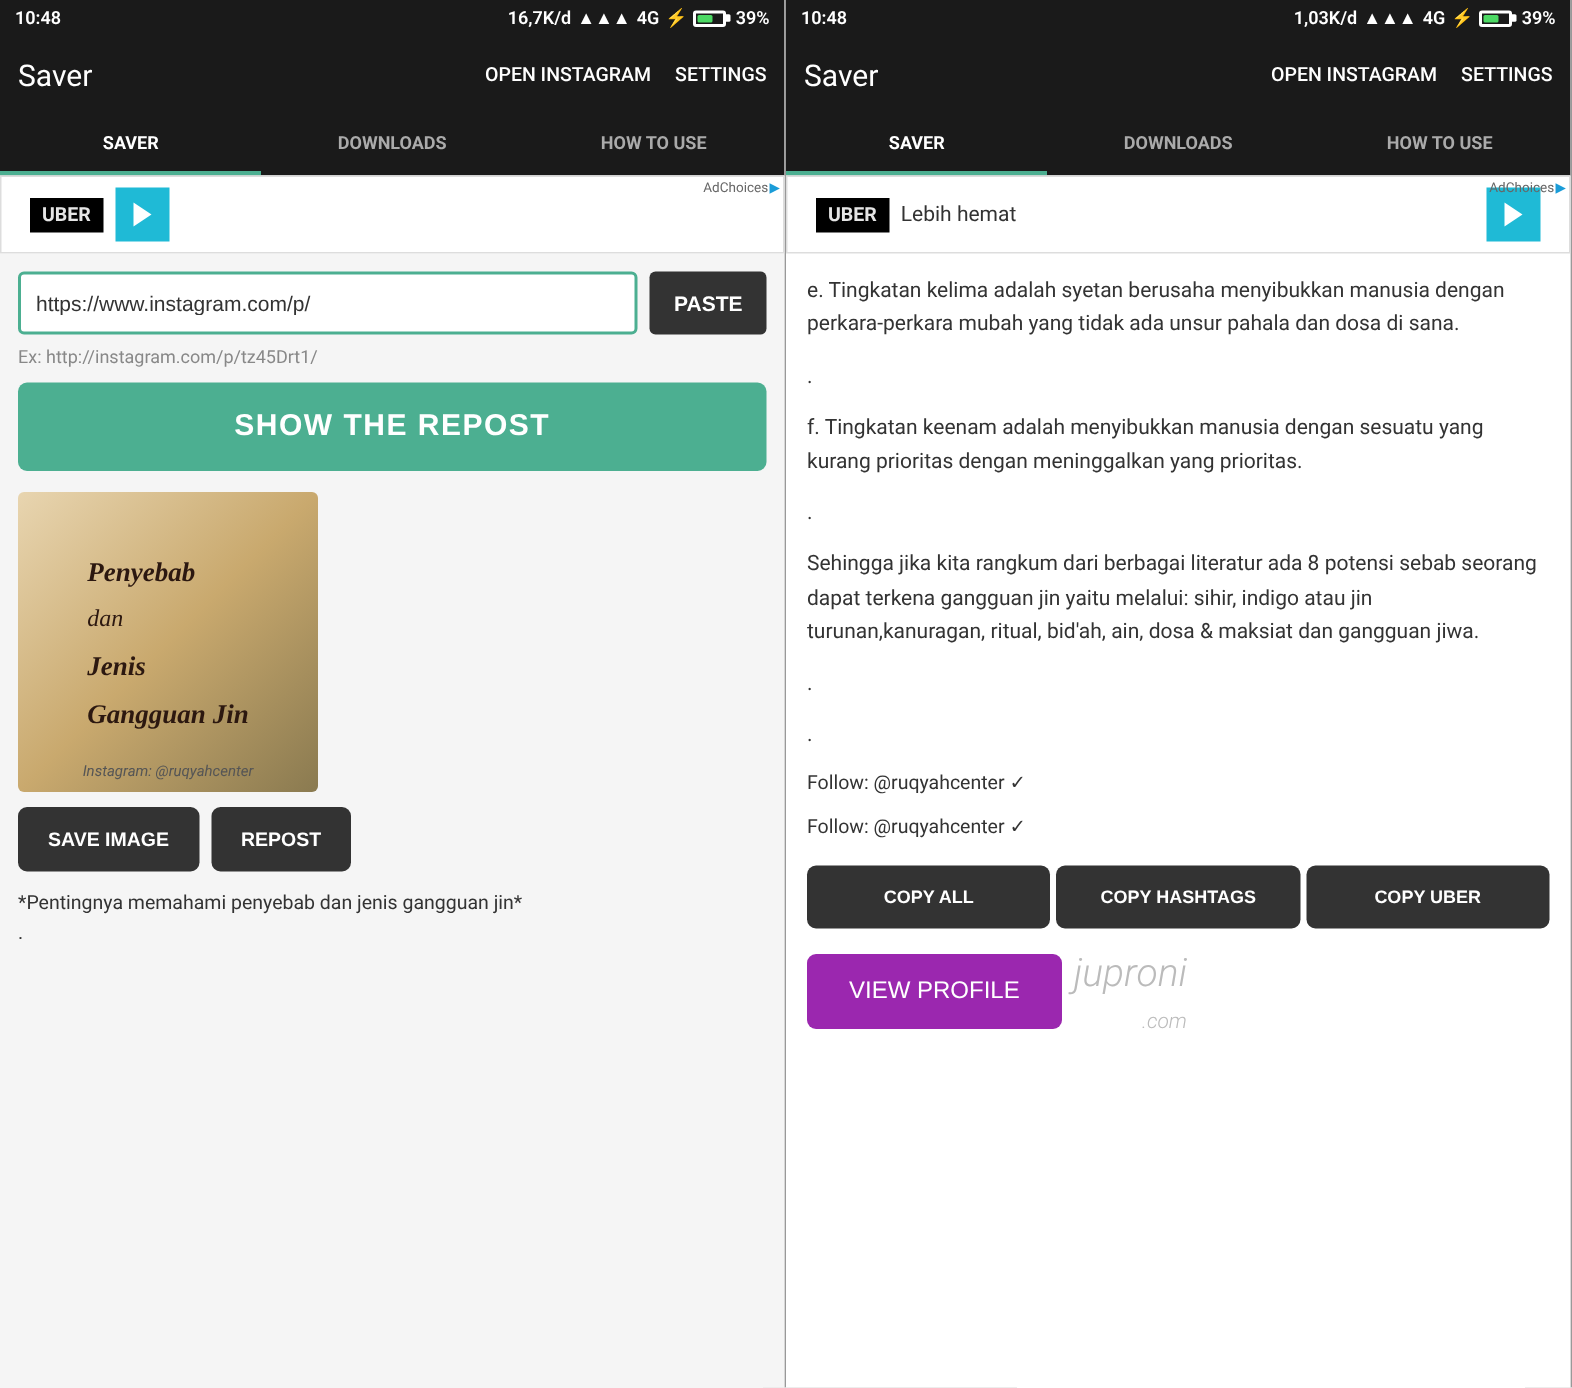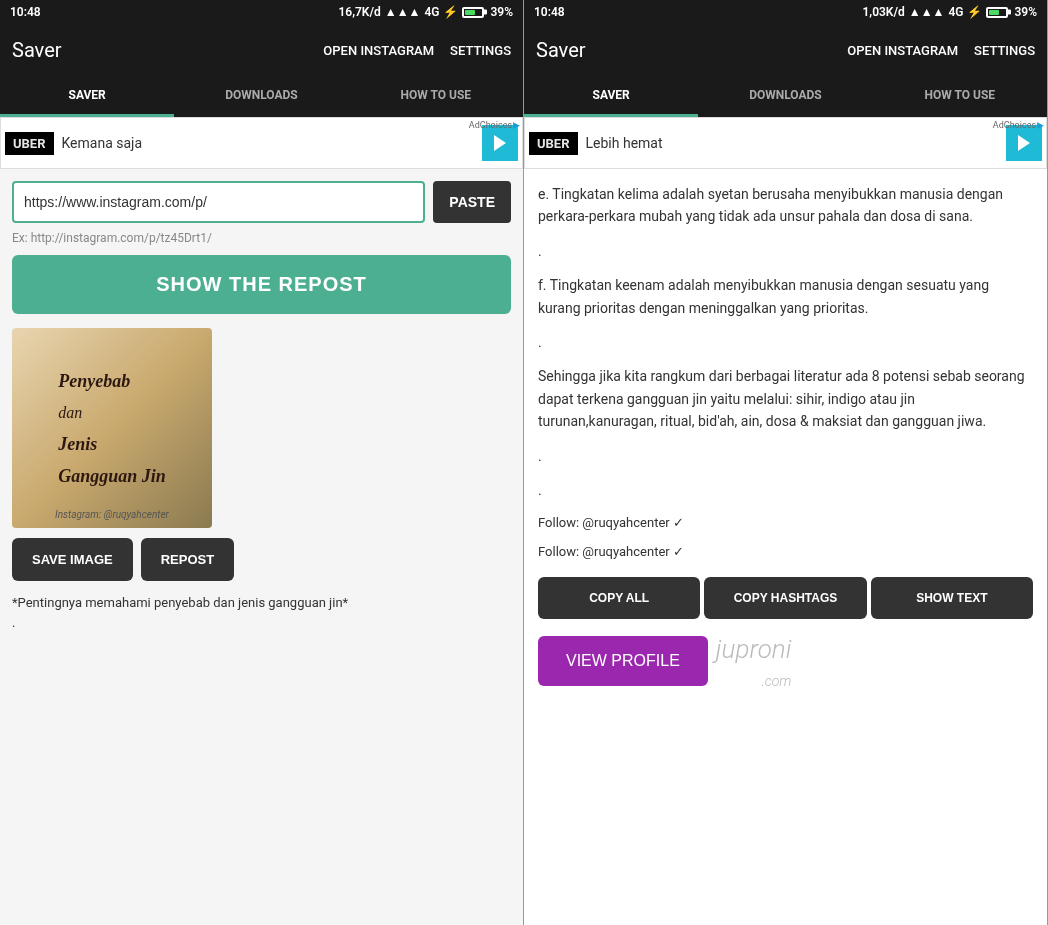--- a/index.html
+++ b/index.html
@@ -111,7 +111,7 @@
       border: 1px solid #ddd;
       display: flex;
       align-items: center;
-      padding: 6px 4px;
+      padding: 6px 19px;
       height: 52px;
       flex-shrink: 0;
       position: relative;

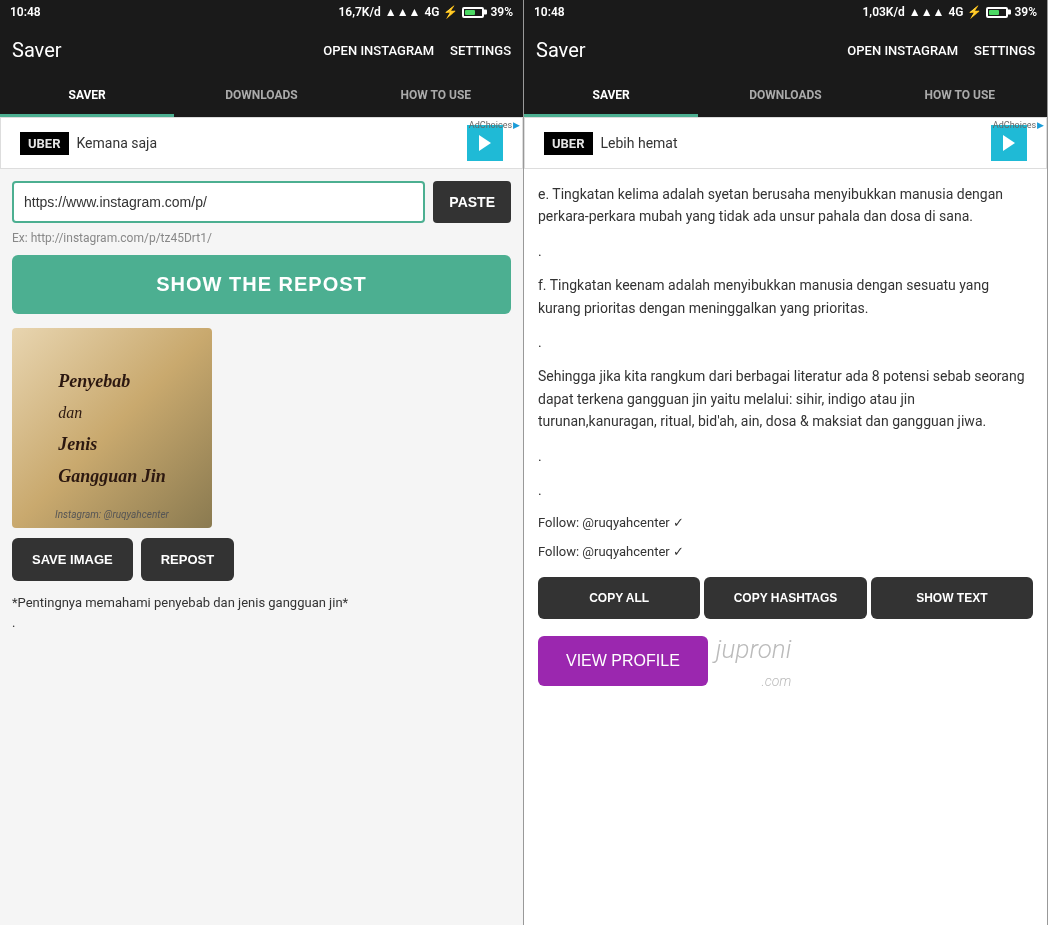--- a/index.html
+++ b/index.html
@@ -358,7 +358,6 @@
     <div class="uber-logo">
       <span>UBER</span>
     </div>
-    <span class="ad-text">Kemana saja</span>
     <div class="ad-arrow">
       <div class="ad-arrow-icon"></div>
     </div>

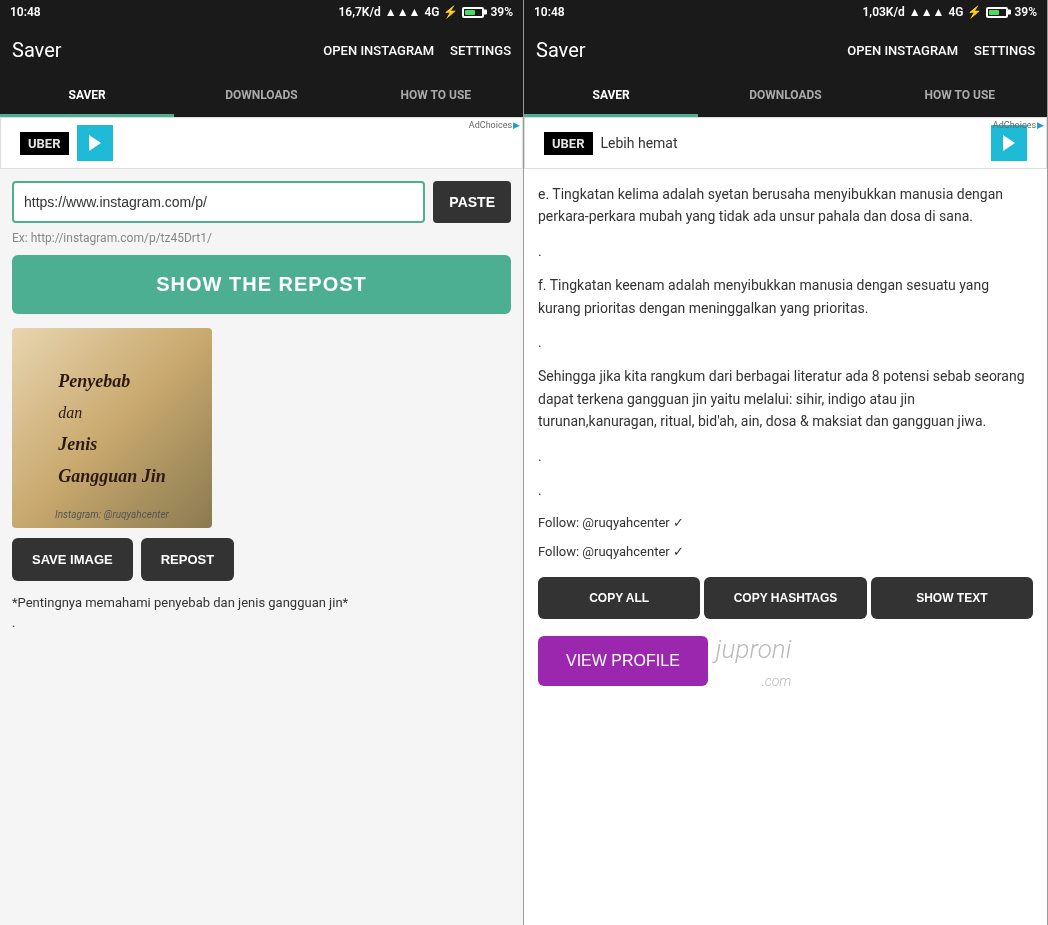--- a/index.html
+++ b/index.html
@@ -465,7 +465,7 @@
     <div class="copy-buttons">
       <button class="copy-btn">COPY ALL</button>
       <button class="copy-btn">COPY HASHTAGS</button>
-      <button class="copy-btn">SHOW TEXT</button>
+      <button class="copy-btn">COPY UBER</button>
     </div>
 
     <div class="bottom-row">

